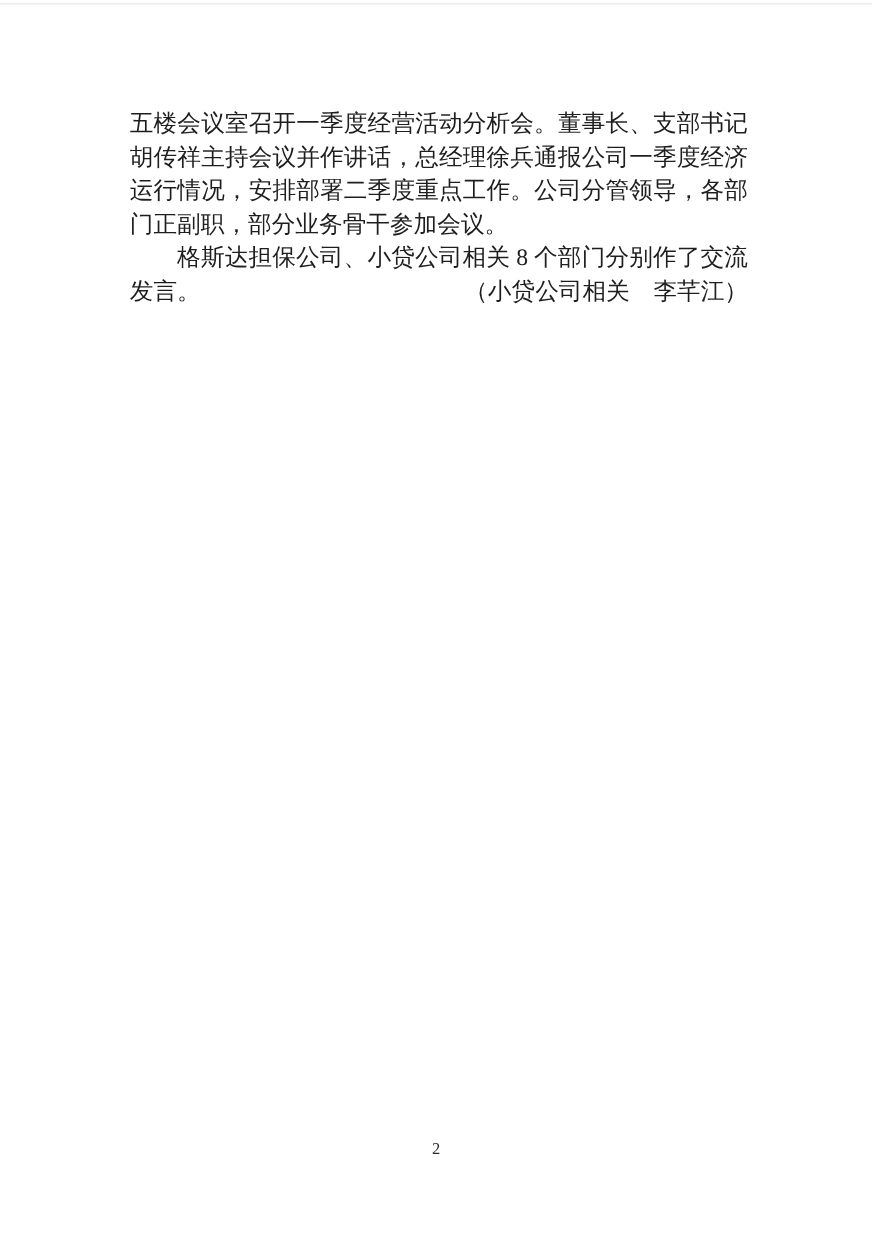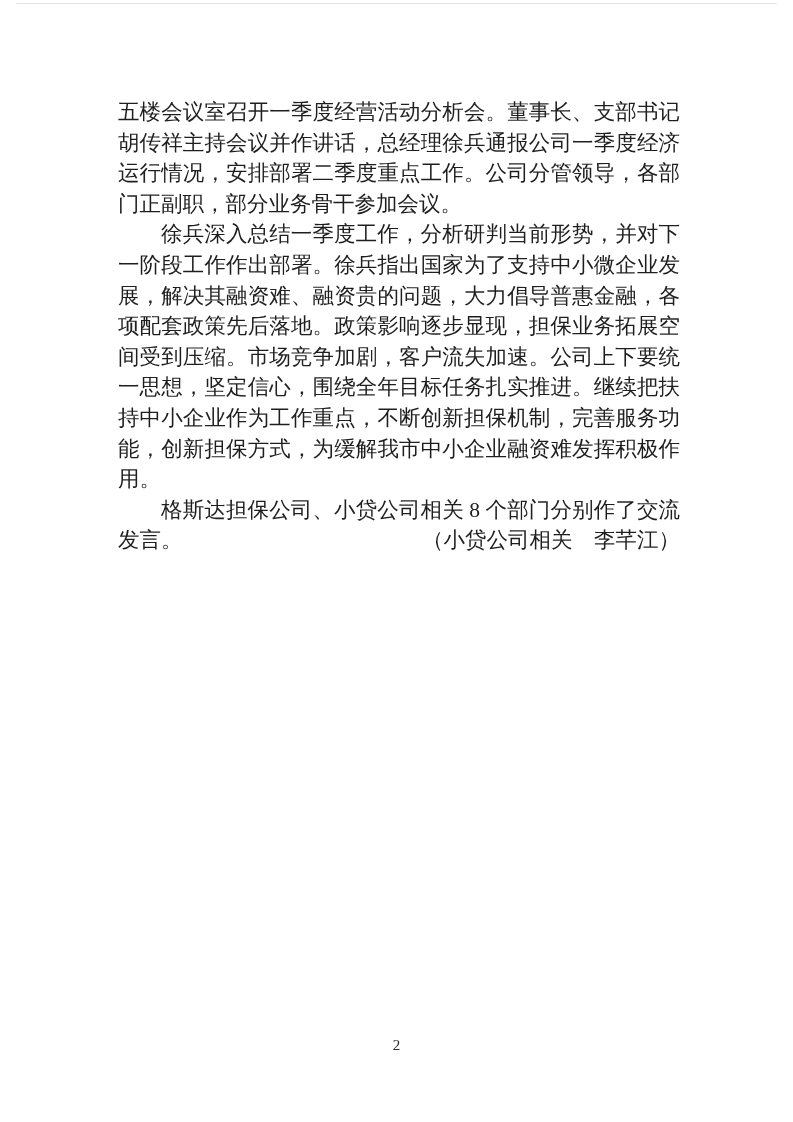--- a/index.html
+++ b/index.html
@@ -15,7 +15,6 @@
     overflow: hidden;
     font-family: "Liberation Serif", "DejaVu Serif", serif;
     color: #1e1e1e;
-    border-radius: 30px;
   }
   .scan-edge {
     position: absolute;

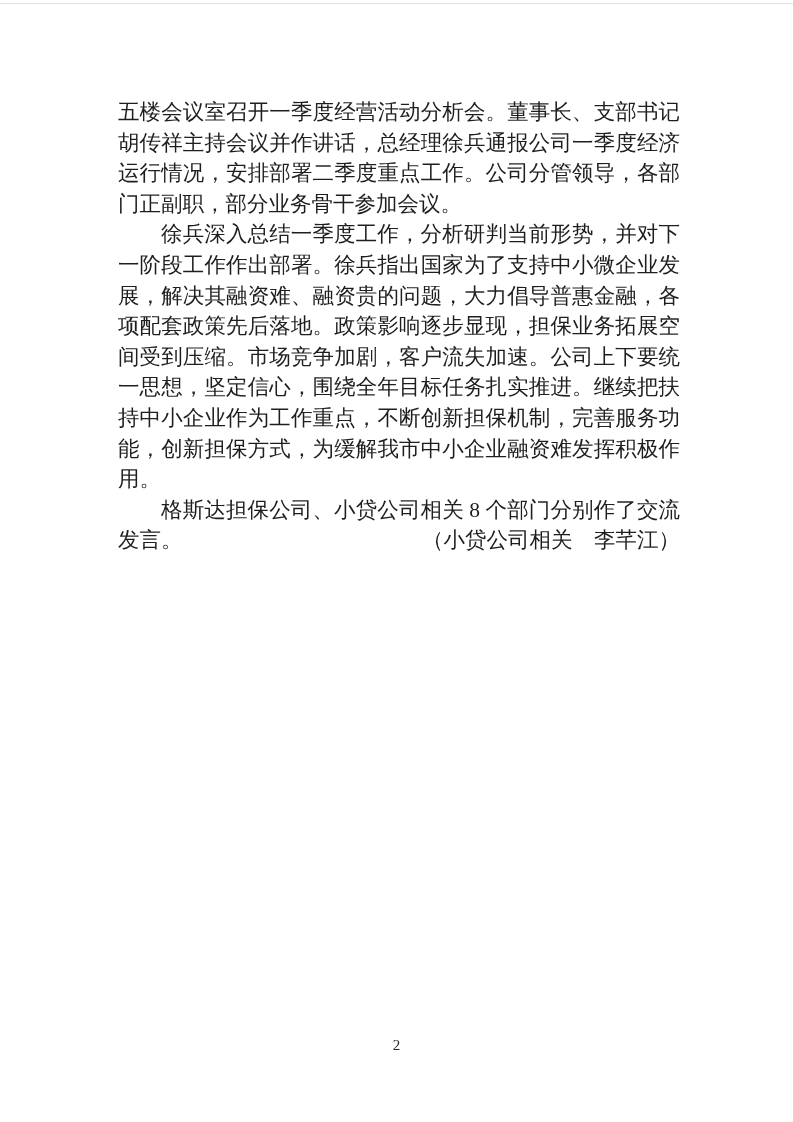--- a/index.html
+++ b/index.html
@@ -62,7 +62,6 @@
   <div class="scan-edge"></div>
   <div class="textblock" id="paragraphs">
       <p class="no-indent">五楼会议室召开一季度经营活动分析会。董事长、支部书记胡传祥主持会议并作讲话，总经理徐兵通报公司一季度经济运行情况，安排部署二季度重点工作。公司分管领导，各部门正副职，部分业务骨干参加会议。</p>
-      <p>徐兵深入总结一季度工作，分析研判当前形势，并对下一阶段工作作出部署。徐兵指出国家为了支持中小微企业发展，解决其融资难、融资贵的问题，大力倡导普惠金融，各项配套政策先后落地。政策影响逐步显现，担保业务拓展空间受到压缩。市场竞争加剧，客户流失加速。公司上下要统一思想，坚定信心，围绕全年目标任务扎实推进。继续把扶持中小企业作为工作重点，不断创新担保机制，完善服务功能，创新担保方式，为缓解我市中小企业融资难发挥积极作用。</p>
       <p>格斯达担保公司、小贷公司相关 8 个部门分别作了交流发言。<span class="sig">（小贷公司相关　李芊江）</span></p>
     </div>
   <div class="pagenum">2</div>

